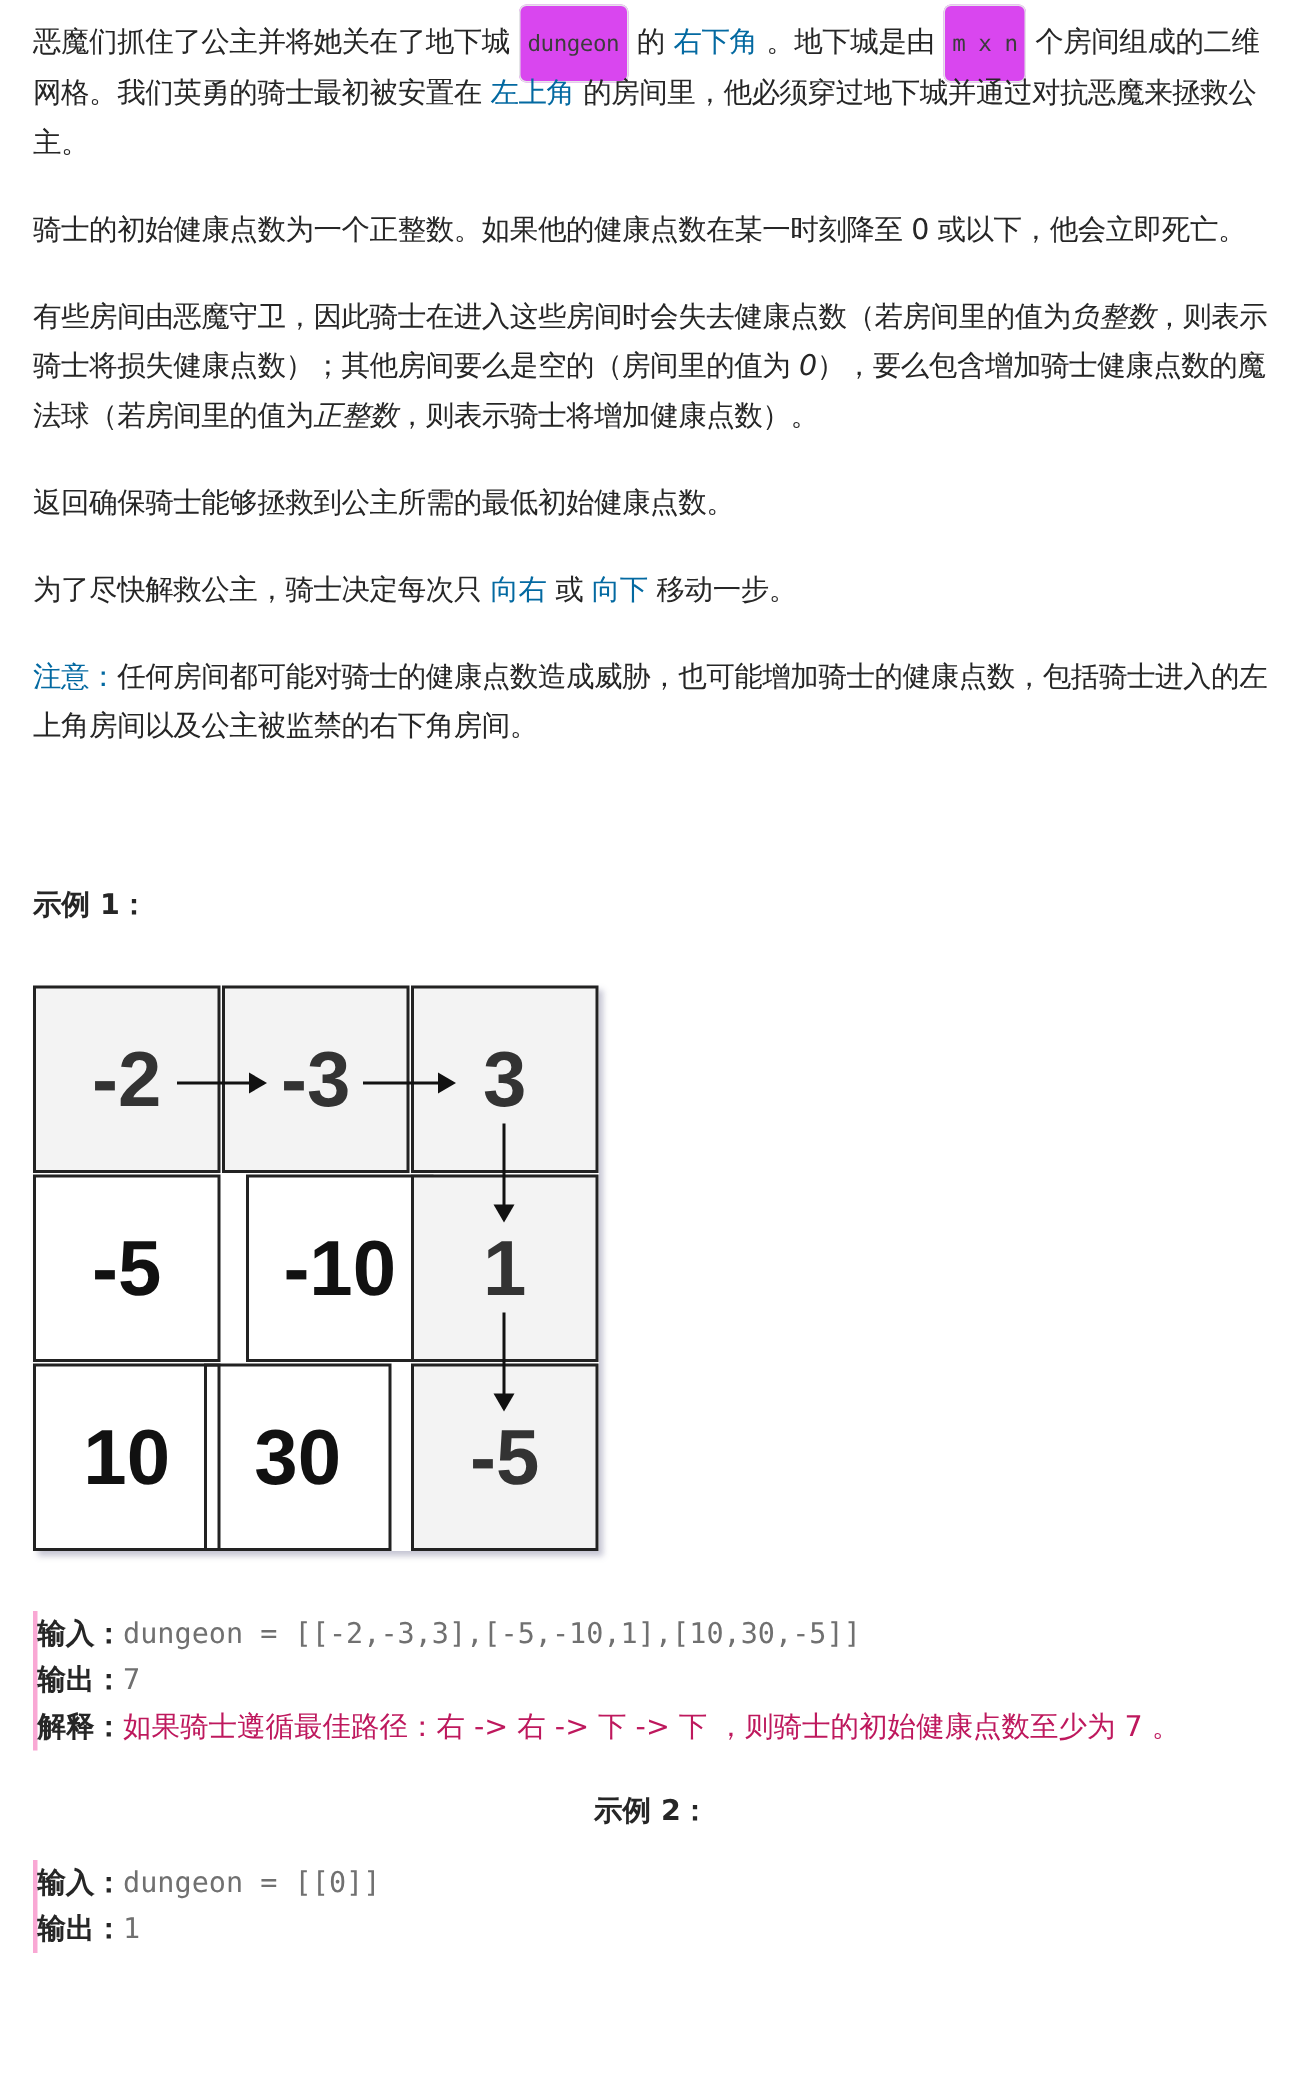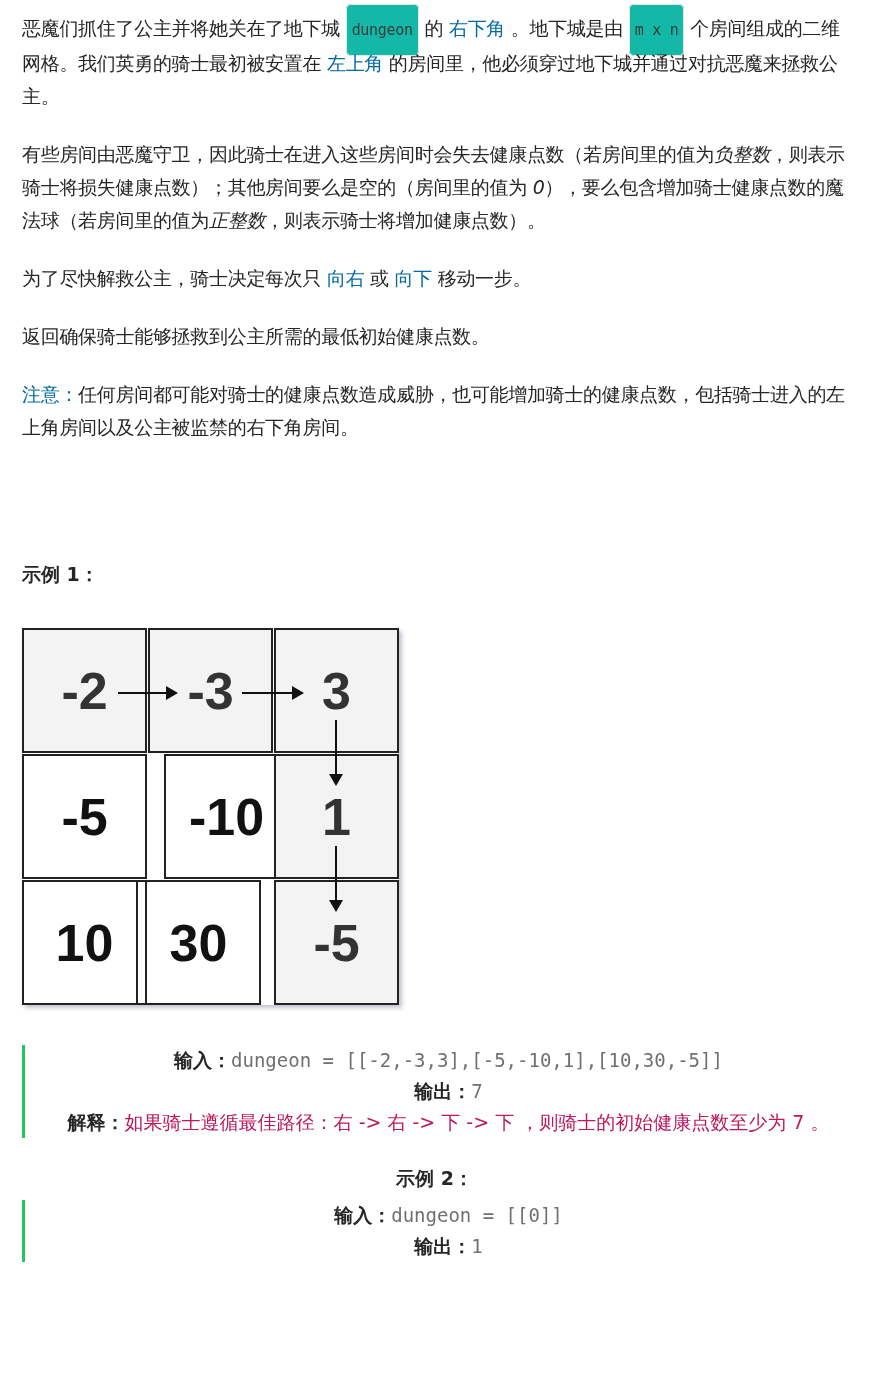--- a/index.html
+++ b/index.html
@@ -7,7 +7,7 @@
   .page { padding:12px 22px 0 22px; }
   p.para { margin:0; font-size:19px; line-height:33px; letter-spacing:-0.3px; }
   .gap1 { margin-top:25px !important; }
-  code.inline { font-family:"DejaVu Sans Mono","Liberation Mono",monospace; font-size:15px; background:#14b8a6; border:1px solid #e4e5e7; border-radius:5px; padding:16px 5px; color:#3c3c3c;text-align:right; }
+  code.inline { font-family:"DejaVu Sans Mono","Liberation Mono",monospace; font-size:15px; background:#d946ef; border:1px solid #e4e5e7; border-radius:5px; padding:16px 5px; color:#3c3c3c;text-align:right; }
   b { font-weight:normal; color:#0369a1; }
   i { font-style:italic; }
   h3.example { margin:0; font-size:19px; font-weight:bold; line-height:28px; }

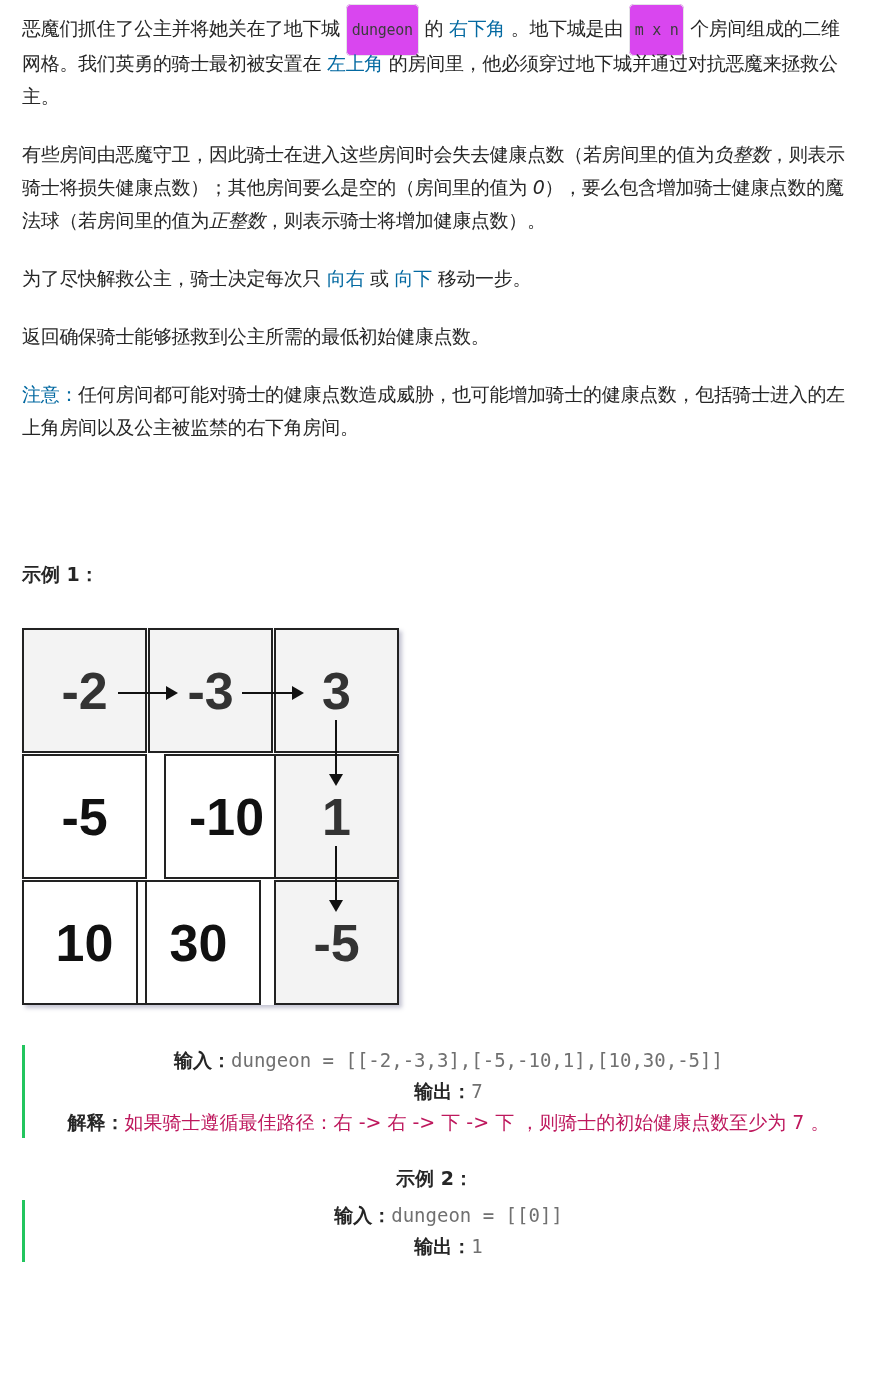--- a/index.html
+++ b/index.html
@@ -30,6 +30,7 @@
 
   <p class="para"><span>恶魔们抓住了公主并将她关在了地下城 </span><code class="inline">dungeon</code><span> 的 </span><b>右下角</b><span> 。地下城是由 </span><code class="inline">m x n</code><span> 个房间组成的二维网格。我们英勇的骑士最初被安置在 </span><b>左上角</b><span> 的房间里，他必须穿过地下城并通过对抗恶魔来拯救公主。</span></p>
 
+  <p class="para gap1">骑士的初始健康点数为一个正整数。如果他的健康点数在某一时刻降至 0 或以下，他会立即死亡。</p>
 
   <p class="para gap1"><span>有些房间由恶魔守卫，因此骑士在进入这些房间时会失去健康点数（若房间里的值为</span><i>负整数</i><span>，则表示骑士将损失健康点数）；其他房间要么是空的（房间里的值为 </span><i>0</i><span>），要么包含增加骑士健康点数的魔法球（若房间里的值为</span><i>正整数</i><span>，则表示骑士将增加健康点数）。</span></p>
 

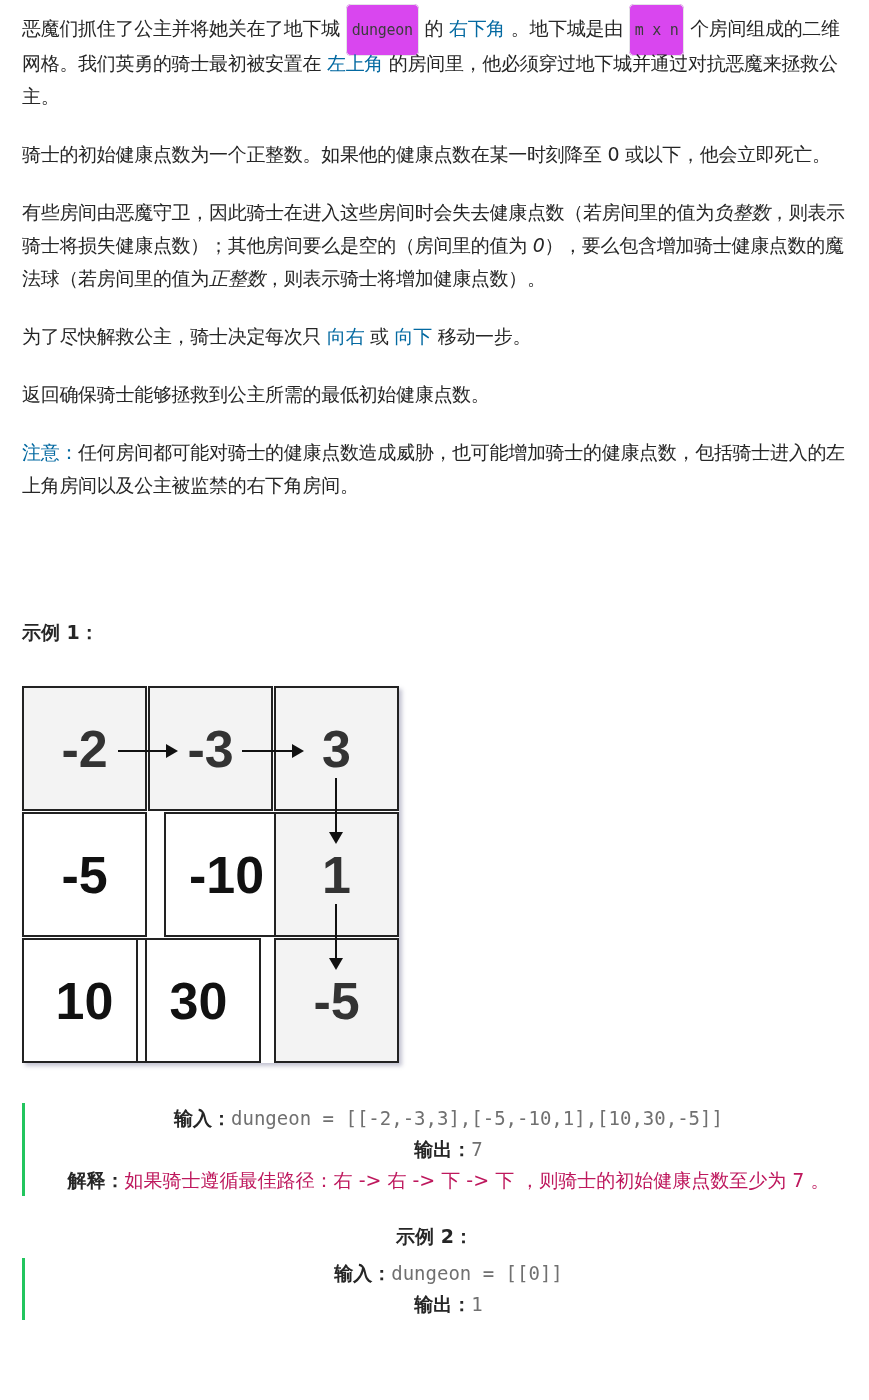--- a/index.html
+++ b/index.html
@@ -34,9 +34,9 @@
 
   <p class="para gap1"><span>有些房间由恶魔守卫，因此骑士在进入这些房间时会失去健康点数（若房间里的值为</span><i>负整数</i><span>，则表示骑士将损失健康点数）；其他房间要么是空的（房间里的值为 </span><i>0</i><span>），要么包含增加骑士健康点数的魔法球（若房间里的值为</span><i>正整数</i><span>，则表示骑士将增加健康点数）。</span></p>
 
+  <p class="para gap1">返回确保骑士能够拯救到公主所需的最低初始健康点数。</p>
+
   <p class="para gap1"><span>为了尽快解救公主，骑士决定每次只 </span><b>向右</b><span> 或 </span><b>向下</b><span> 移动一步。</span></p>
-
-  <p class="para gap1">返回确保骑士能够拯救到公主所需的最低初始健康点数。</p>
 
   <p class="para gap1"><b>注意：</b><span>任何房间都可能对骑士的健康点数造成威胁，也可能增加骑士的健康点数，包括骑士进入的左上角房间以及公主被监禁的右下角房间。</span></p>
 

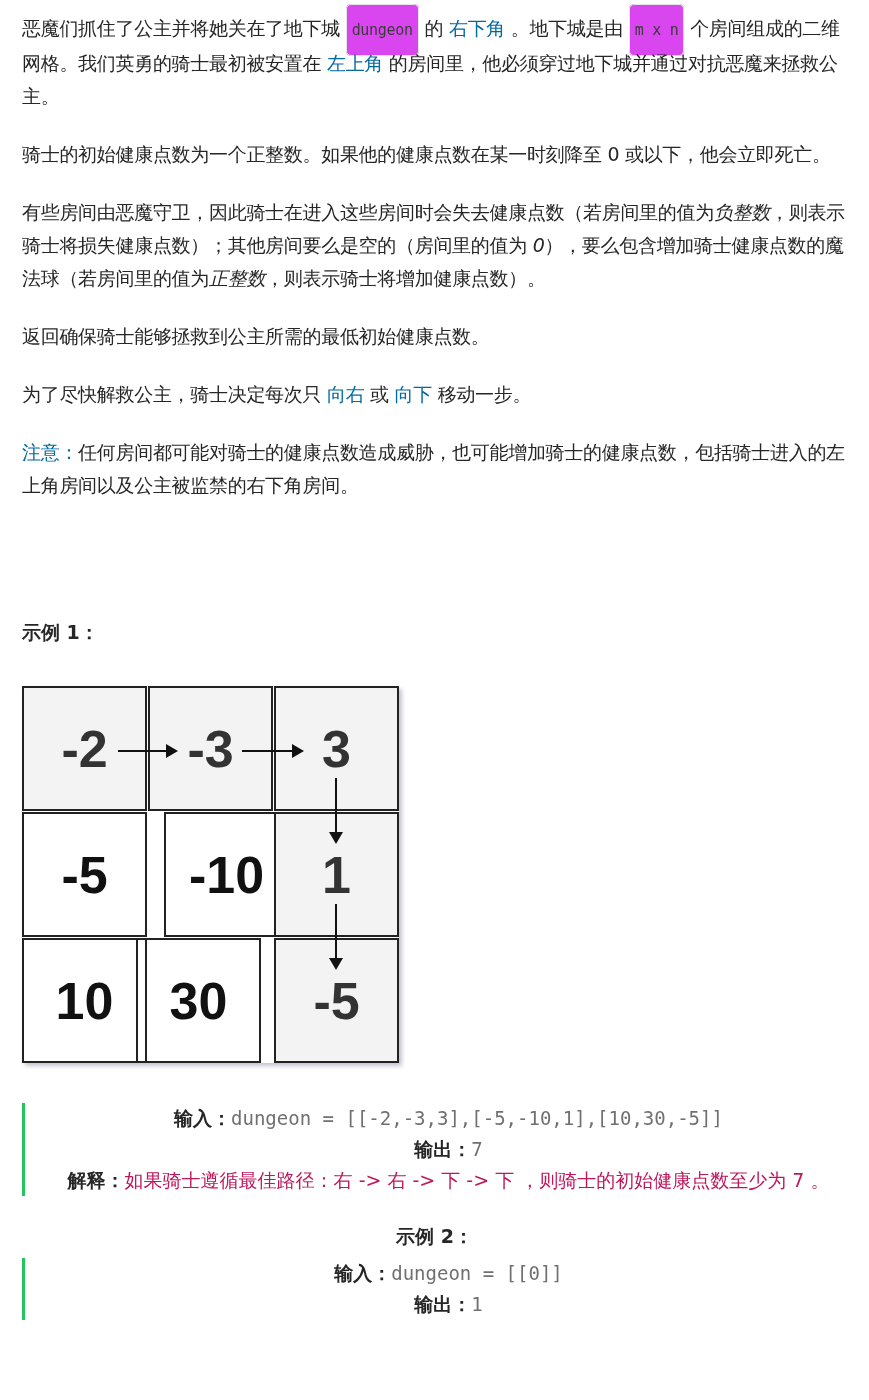--- a/index.html
+++ b/index.html
@@ -40,7 +40,7 @@
 
   <p class="para gap1"><b>注意：</b><span>任何房间都可能对骑士的健康点数造成威胁，也可能增加骑士的健康点数，包括骑士进入的左上角房间以及公主被监禁的右下角房间。</span></p>
 
-  <h3 class="example" style="margin-top:116px;">示例 1：</h3>
+  <h3 class="example" style="margin-top:88px;">示例 1：</h3>
 
   <div class="grid">
     <div class="cell path" style="left:0;top:0;">-2</div>

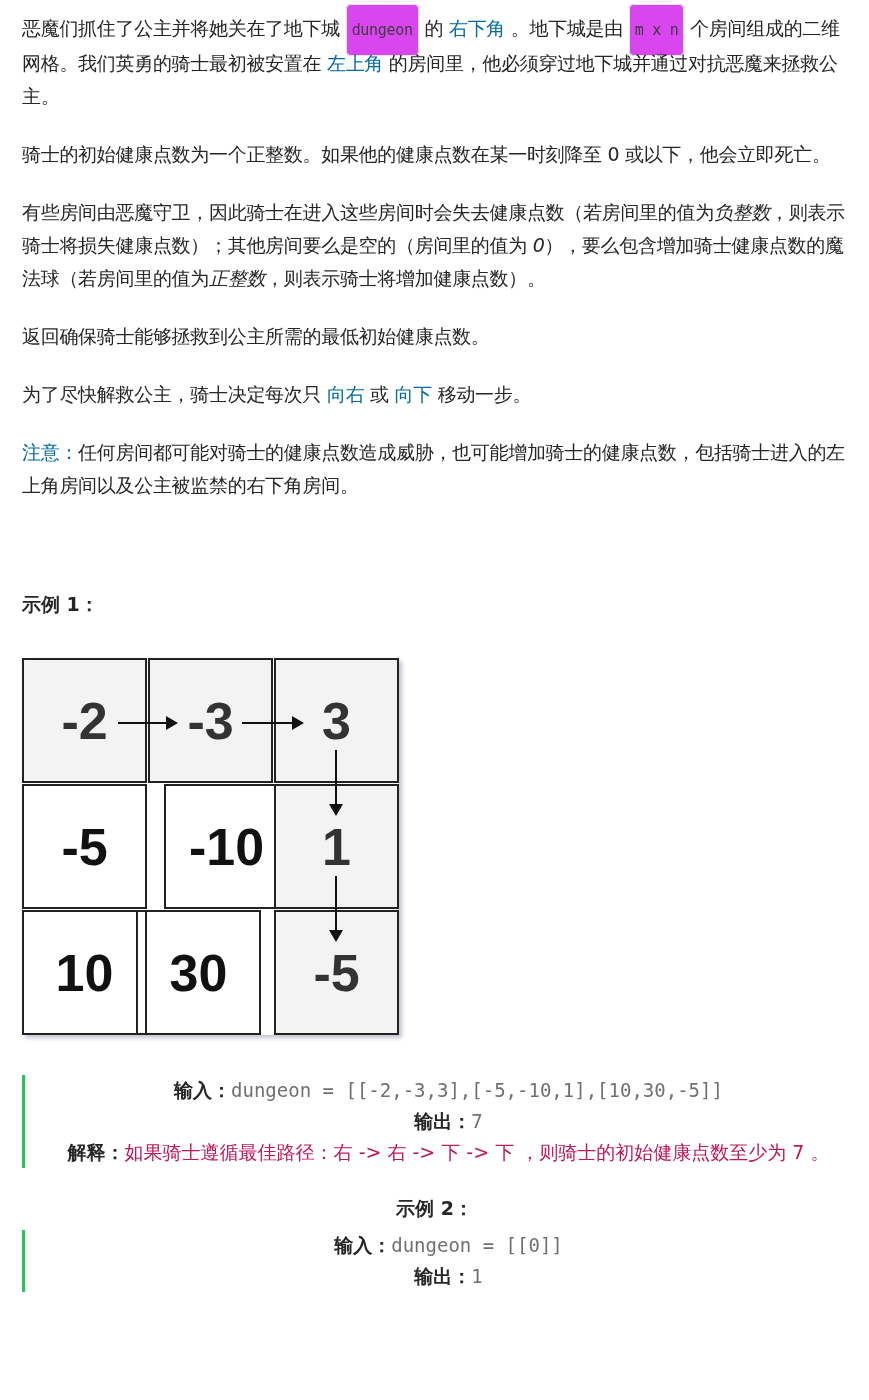--- a/index.html
+++ b/index.html
@@ -18,7 +18,7 @@
   .arrow-h::after { content:""; position:absolute; right:-2px; top:-6px; border-left:12px solid #111; border-top:7px solid transparent; border-bottom:7px solid transparent; }
   .arrow-v { position:absolute; width:2px; background:#111; }
   .arrow-v::after { content:""; position:absolute; bottom:-2px; left:-6px; border-top:12px solid #111; border-left:7px solid transparent; border-right:7px solid transparent; }
-  .quote { border-left:3px solid #22c55e; padding-left:25px; margin-top:20px; font-size:19px; line-height:31px;text-align:center; }
+  .quote { border-left:3px solid #f9a8d4; margin-top:20px; font-size:19px; line-height:31px; }
   .quote .lbl { font-weight:bold; color:#262626; }
   .quote .mono { font-family:"DejaVu Sans Mono","Liberation Mono",monospace; font-size:19px; color:#707070; }
   .quote .val { color:#be185d; }

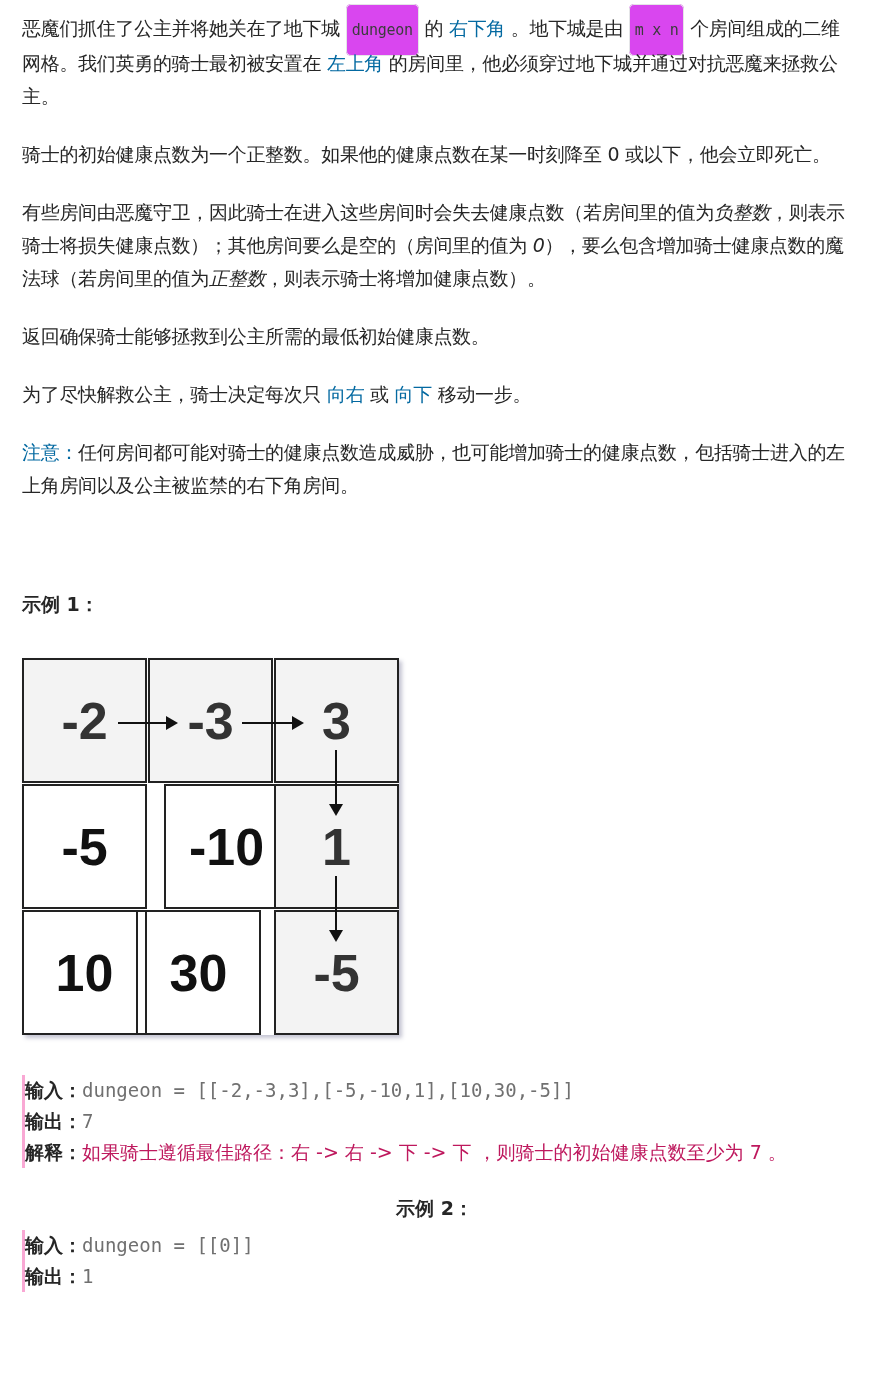--- a/index.html
+++ b/index.html
@@ -67,7 +67,7 @@
 
   <h3 class="example" style="margin-top:26px;text-align:center;">示例 2：</h3>
 
-  <div class="quote" style="margin-top:8px;">
+  <div class="quote" style="margin-top:19px;">
     <div><span class="lbl">输入：</span><span class="mono">dungeon = [[0]]</span></div>
     <div><span class="lbl">输出：</span><span class="mono">1</span></div>
   </div>

